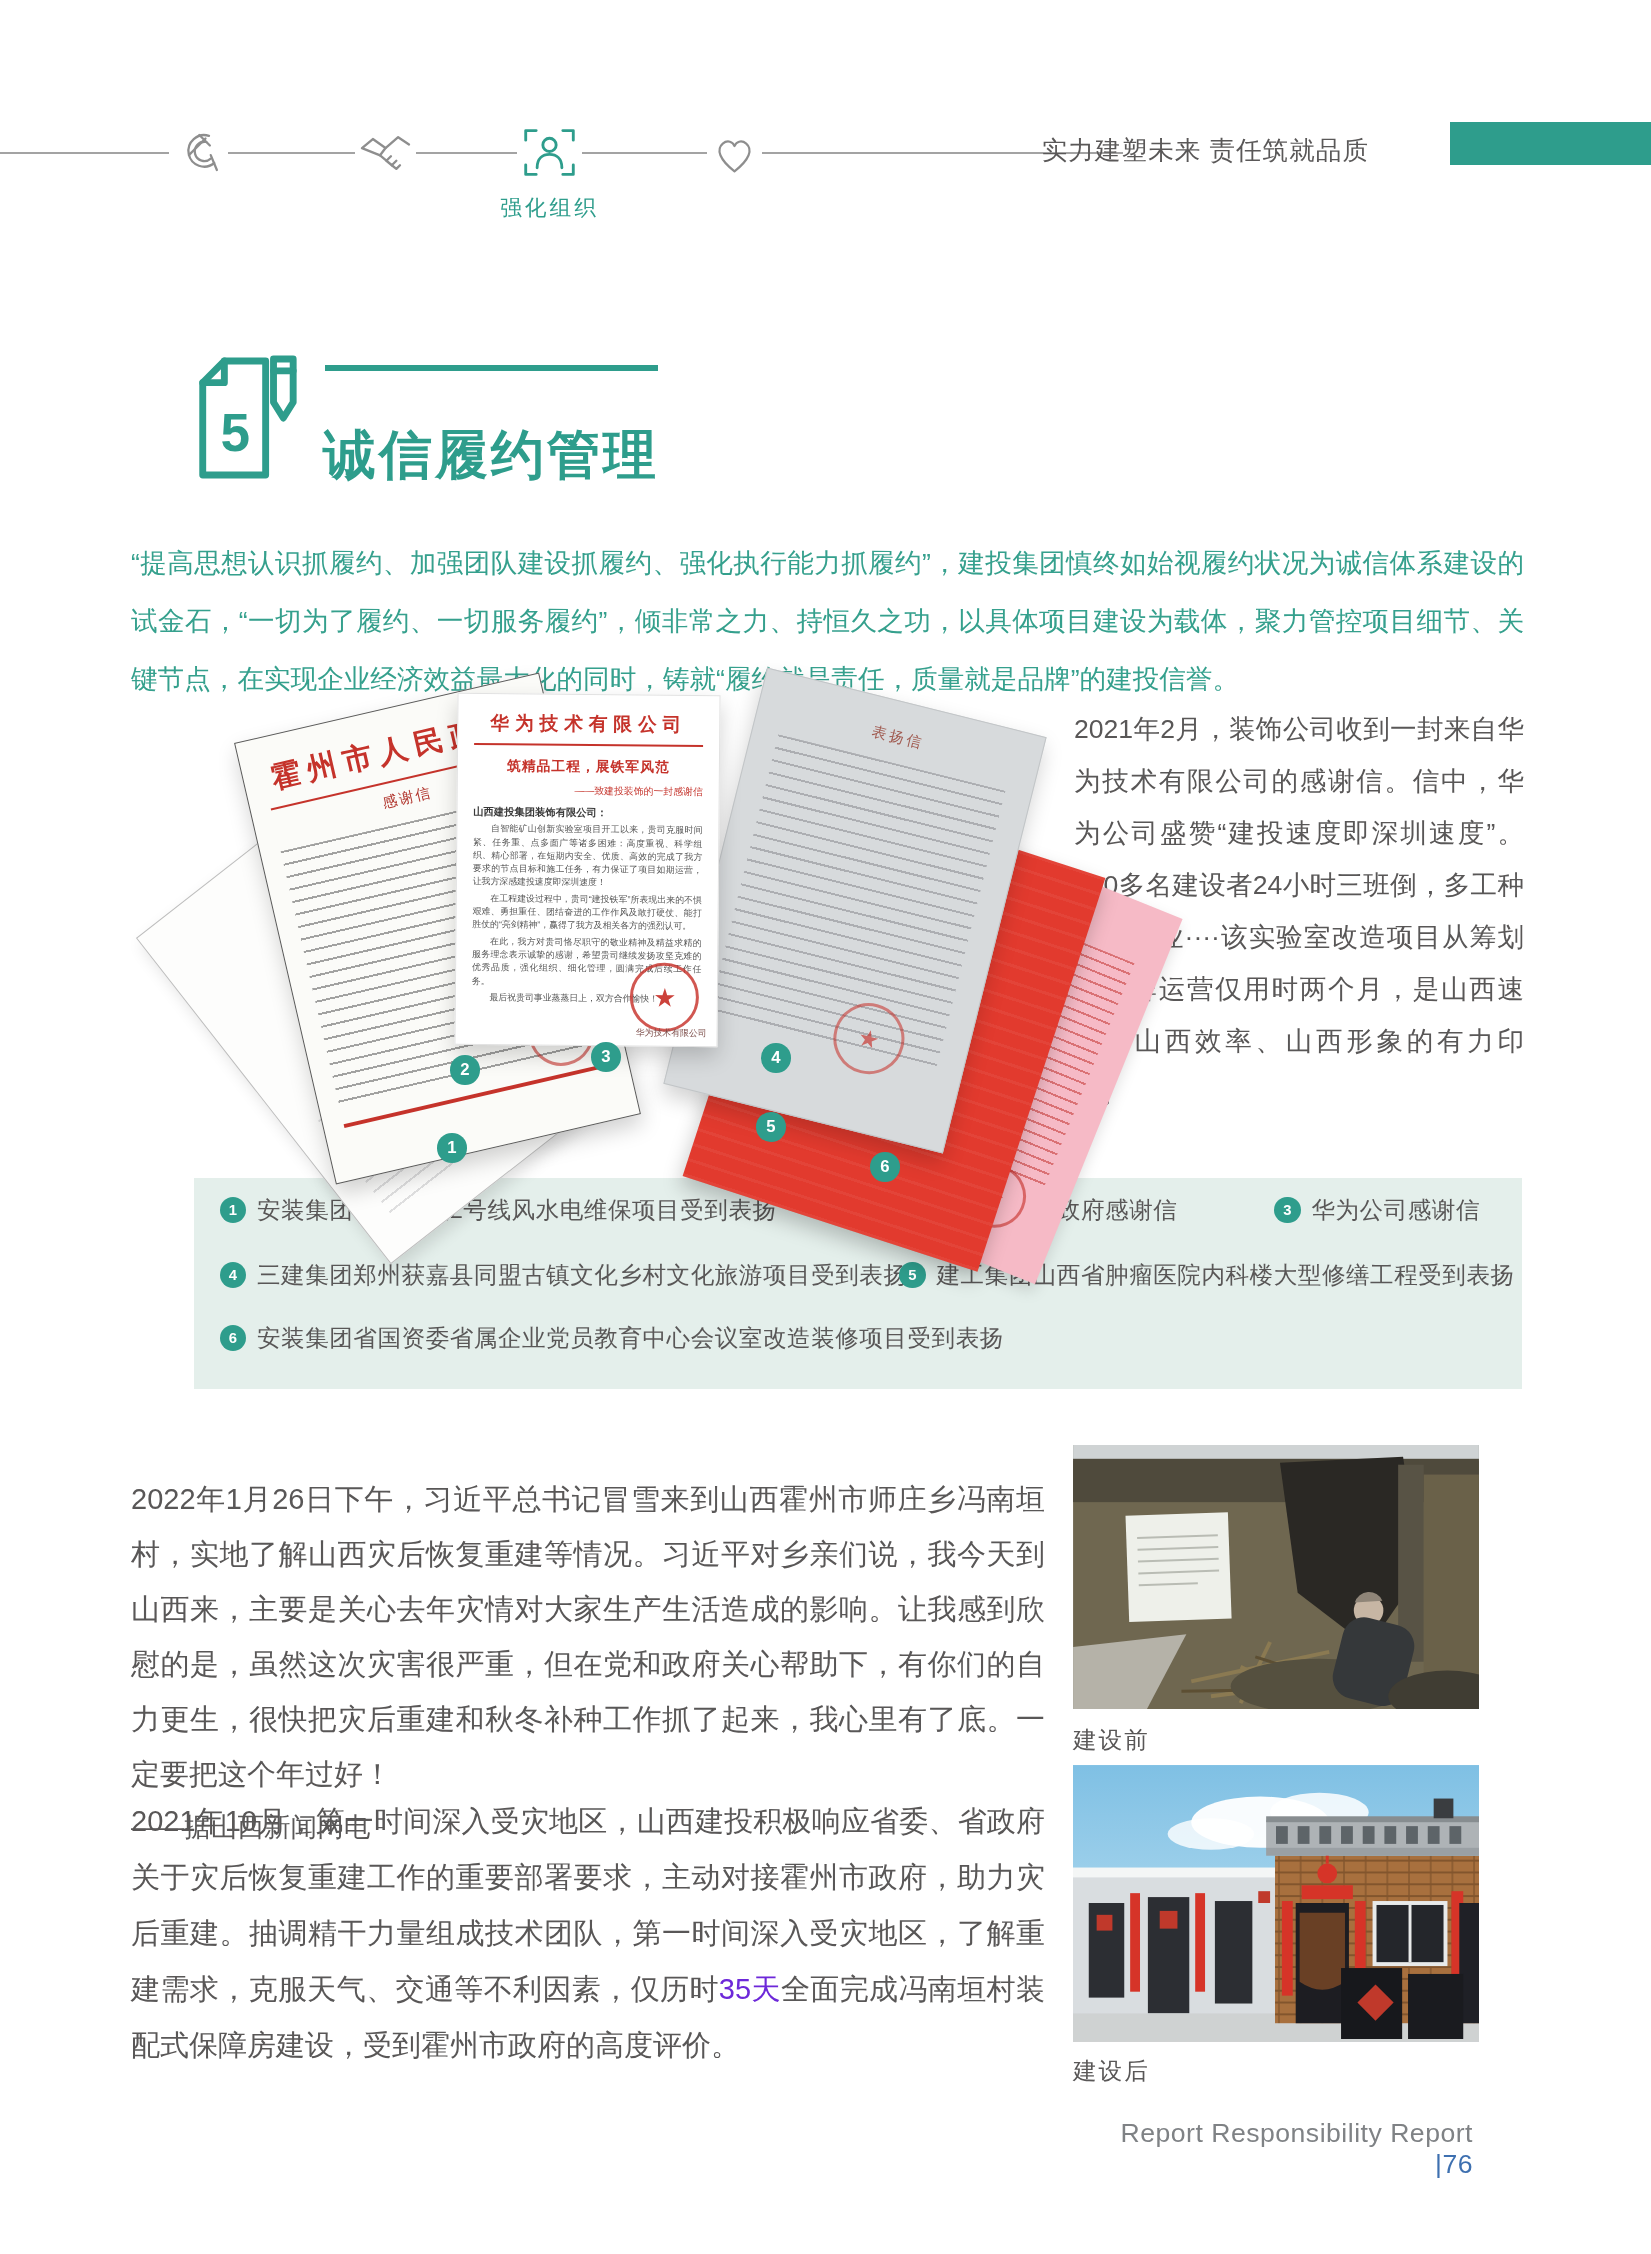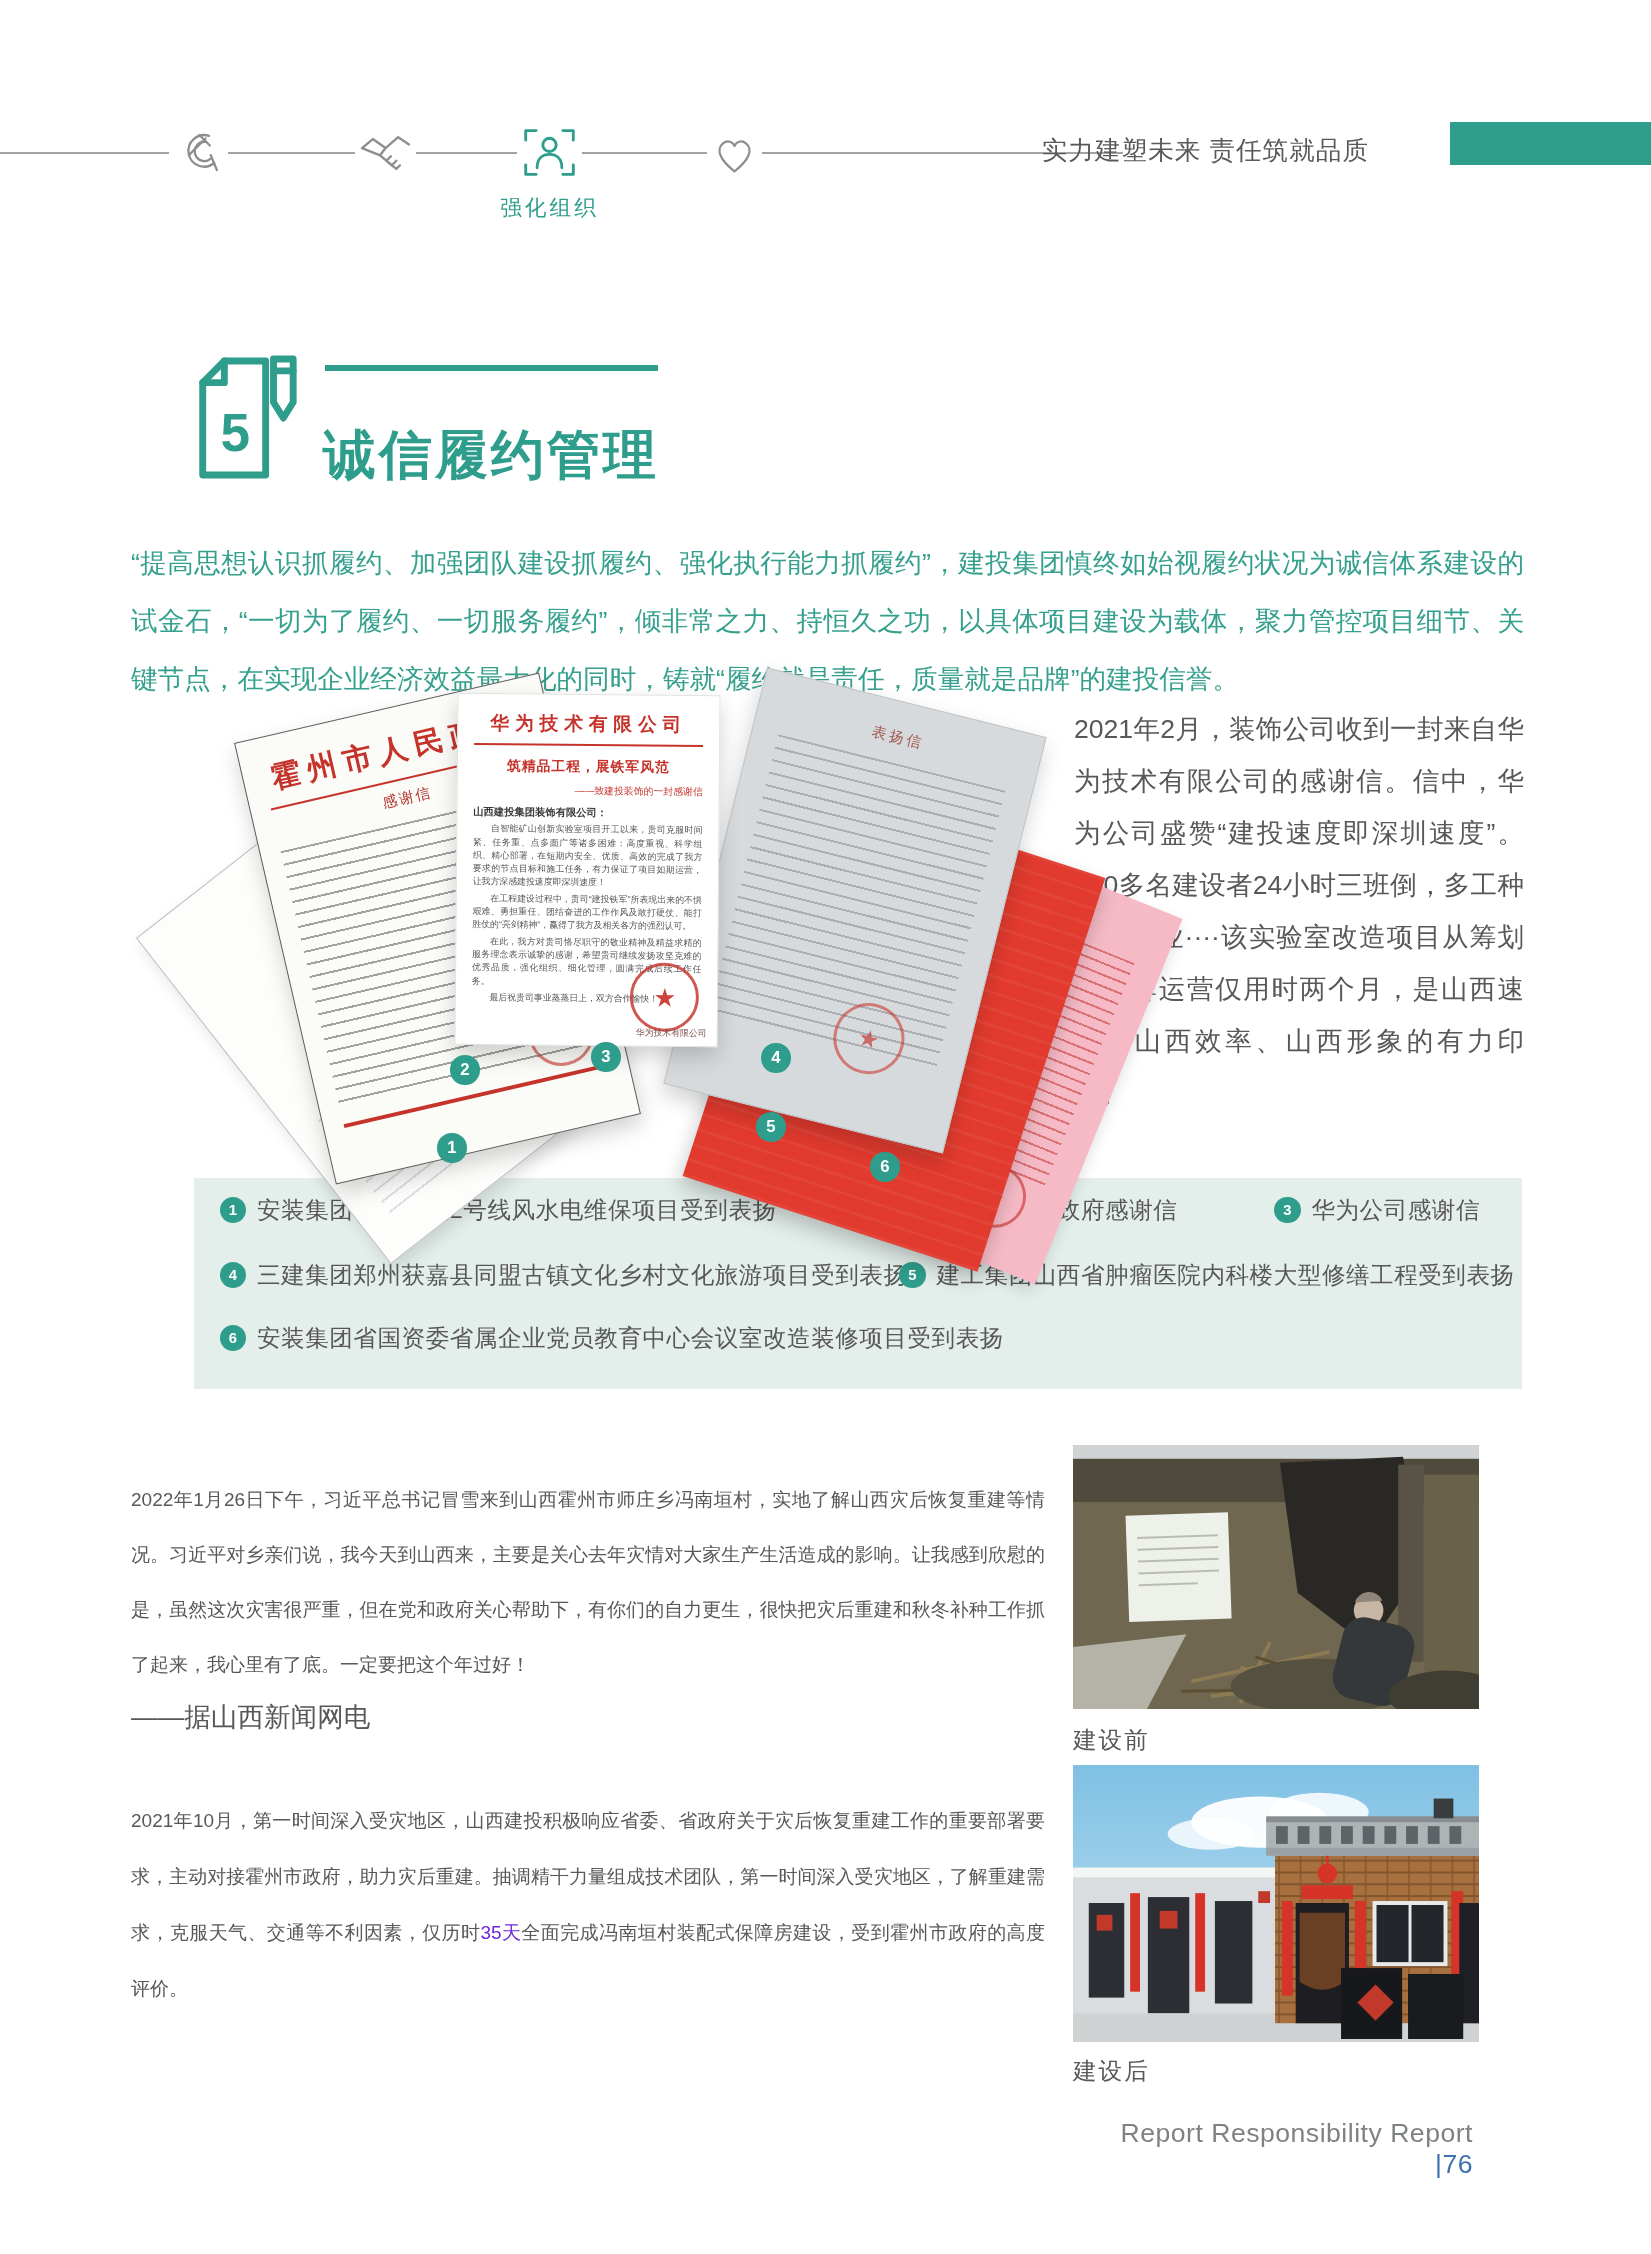--- a/index.html
+++ b/index.html
@@ -46,7 +46,7 @@
   .ltext{font-size:23.6px;color:#595757;letter-spacing:0.5px;white-space:nowrap;}
 
   
-  .para{font-size:19px;line-height:56px;color:#595757;text-align:justify;}
+  .para{font-size:29px;line-height:56px;color:#595757;text-align:justify;}
   .source{font-size:26.6px;color:#595757;text-align:left;margin-top:7px;}
   .hl{color:#6d28d9;}
   .caption{font-size:23.6px;color:#595757;letter-spacing:2px;}

